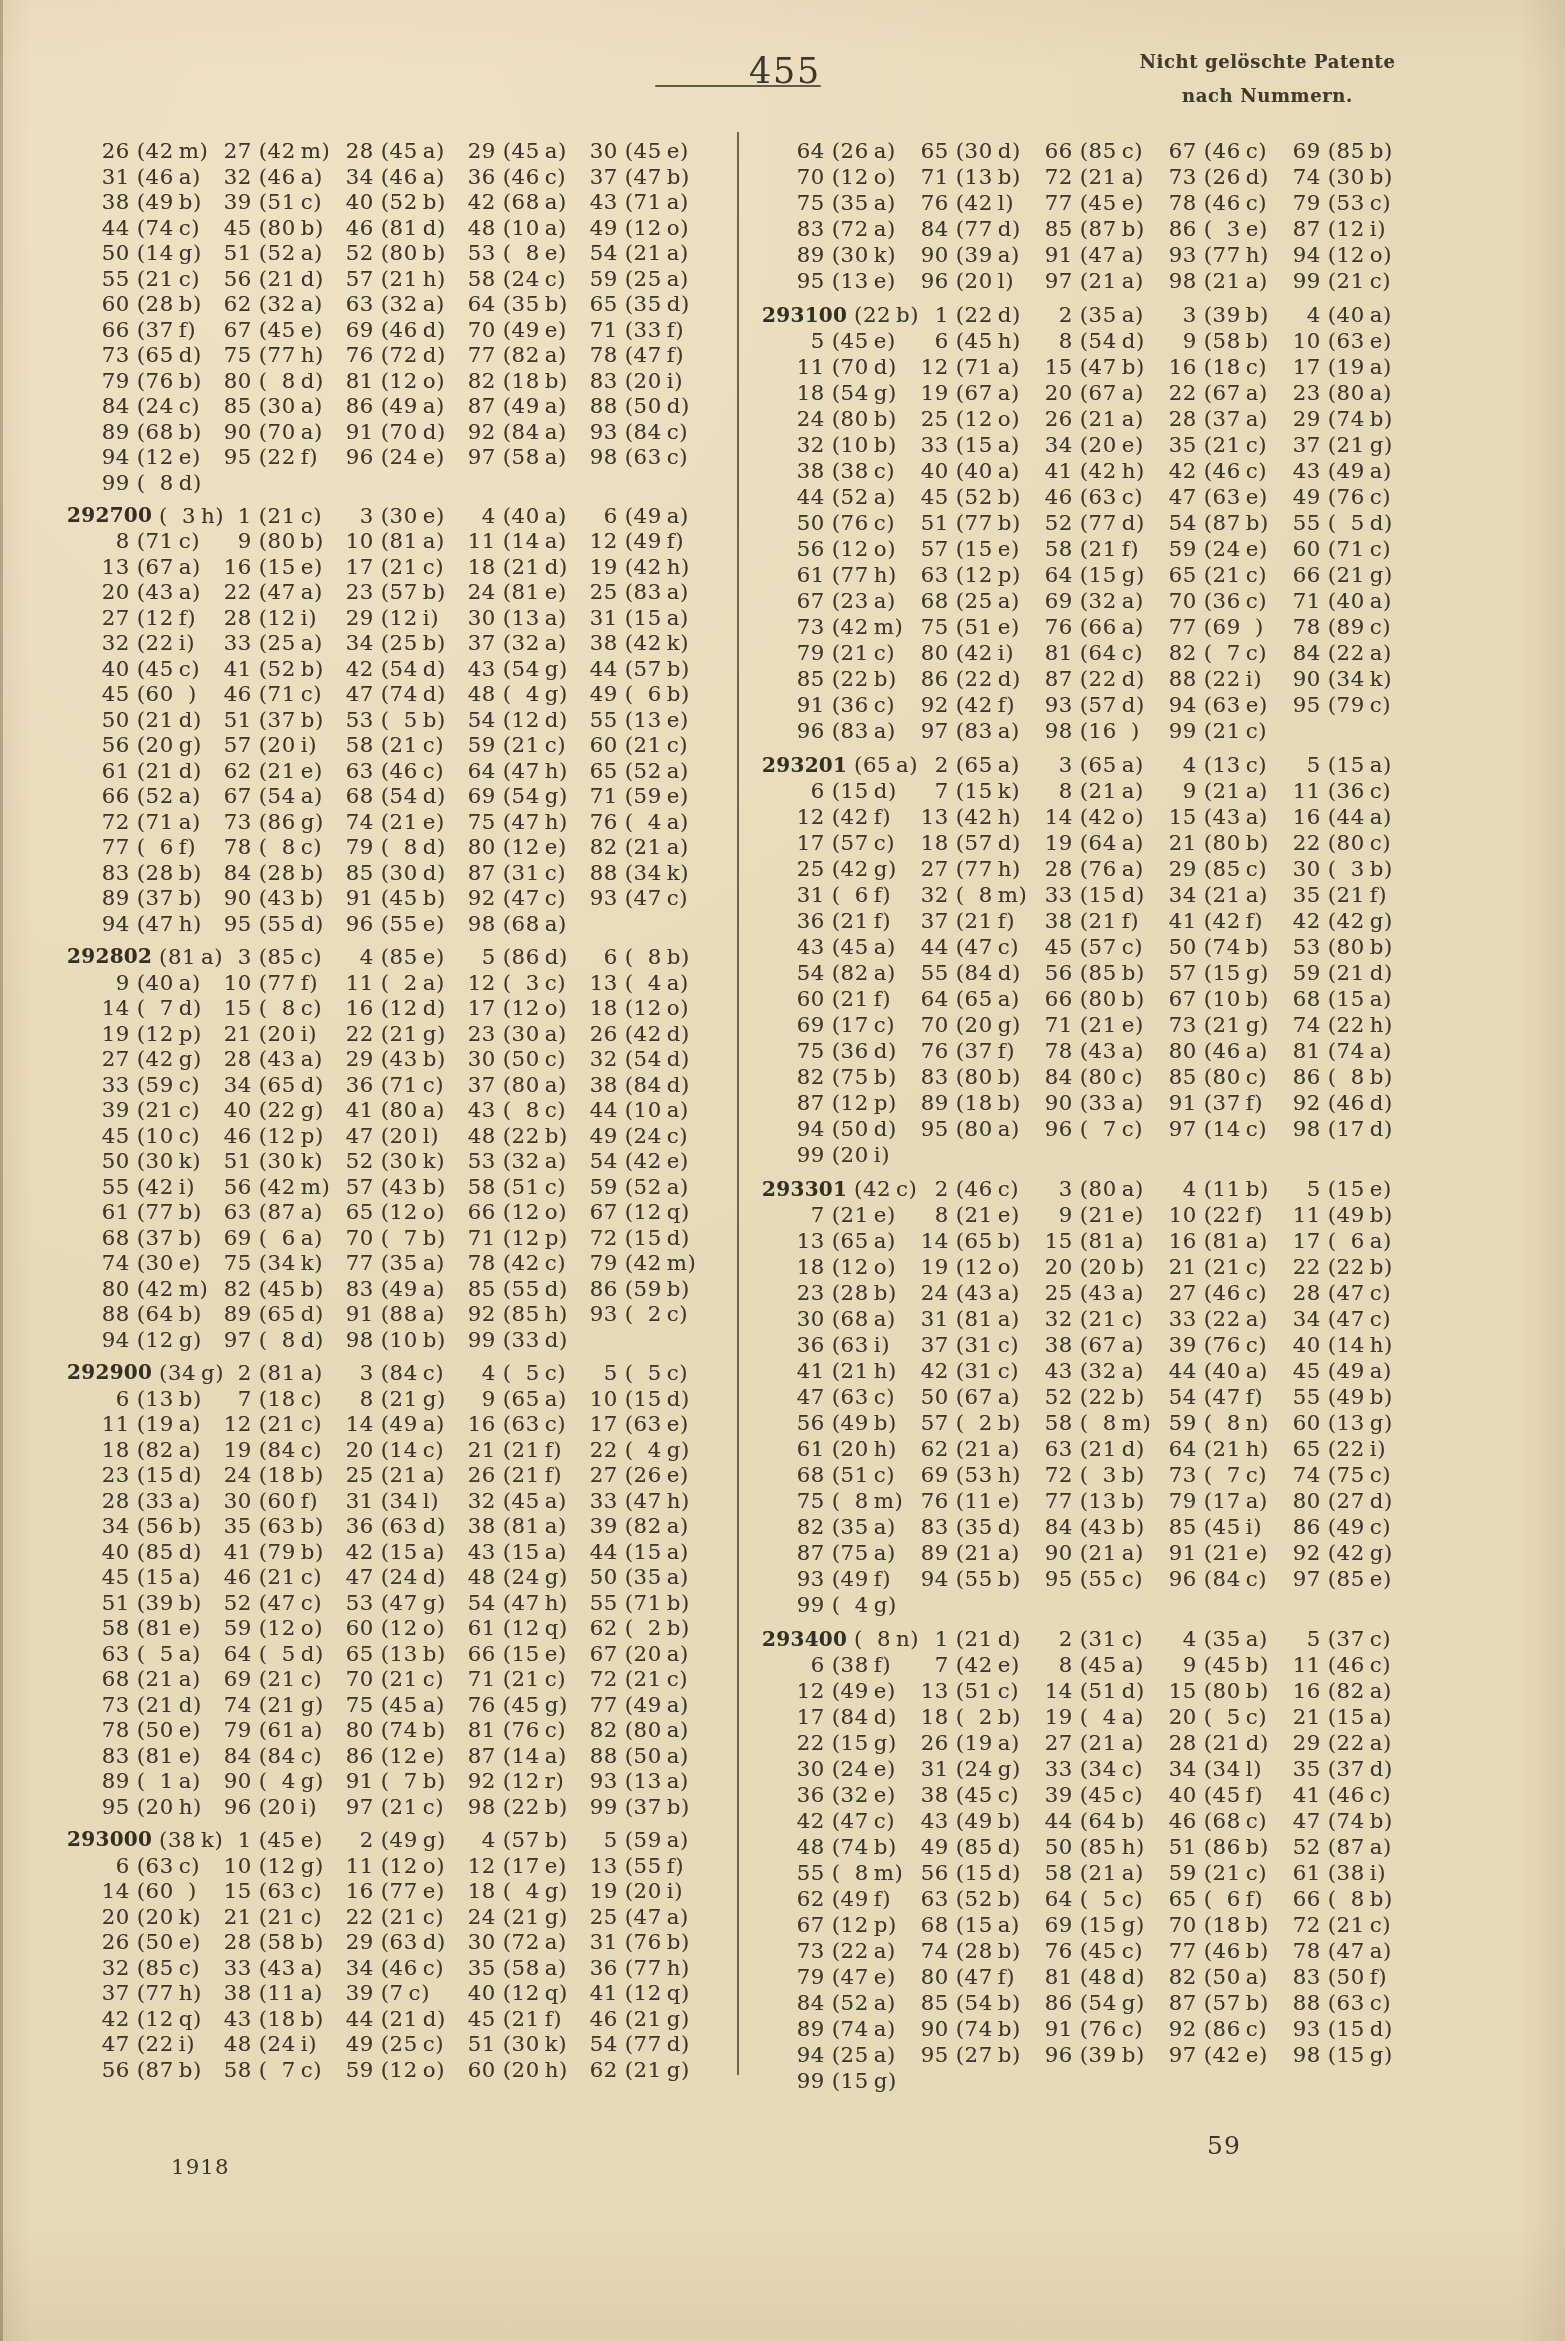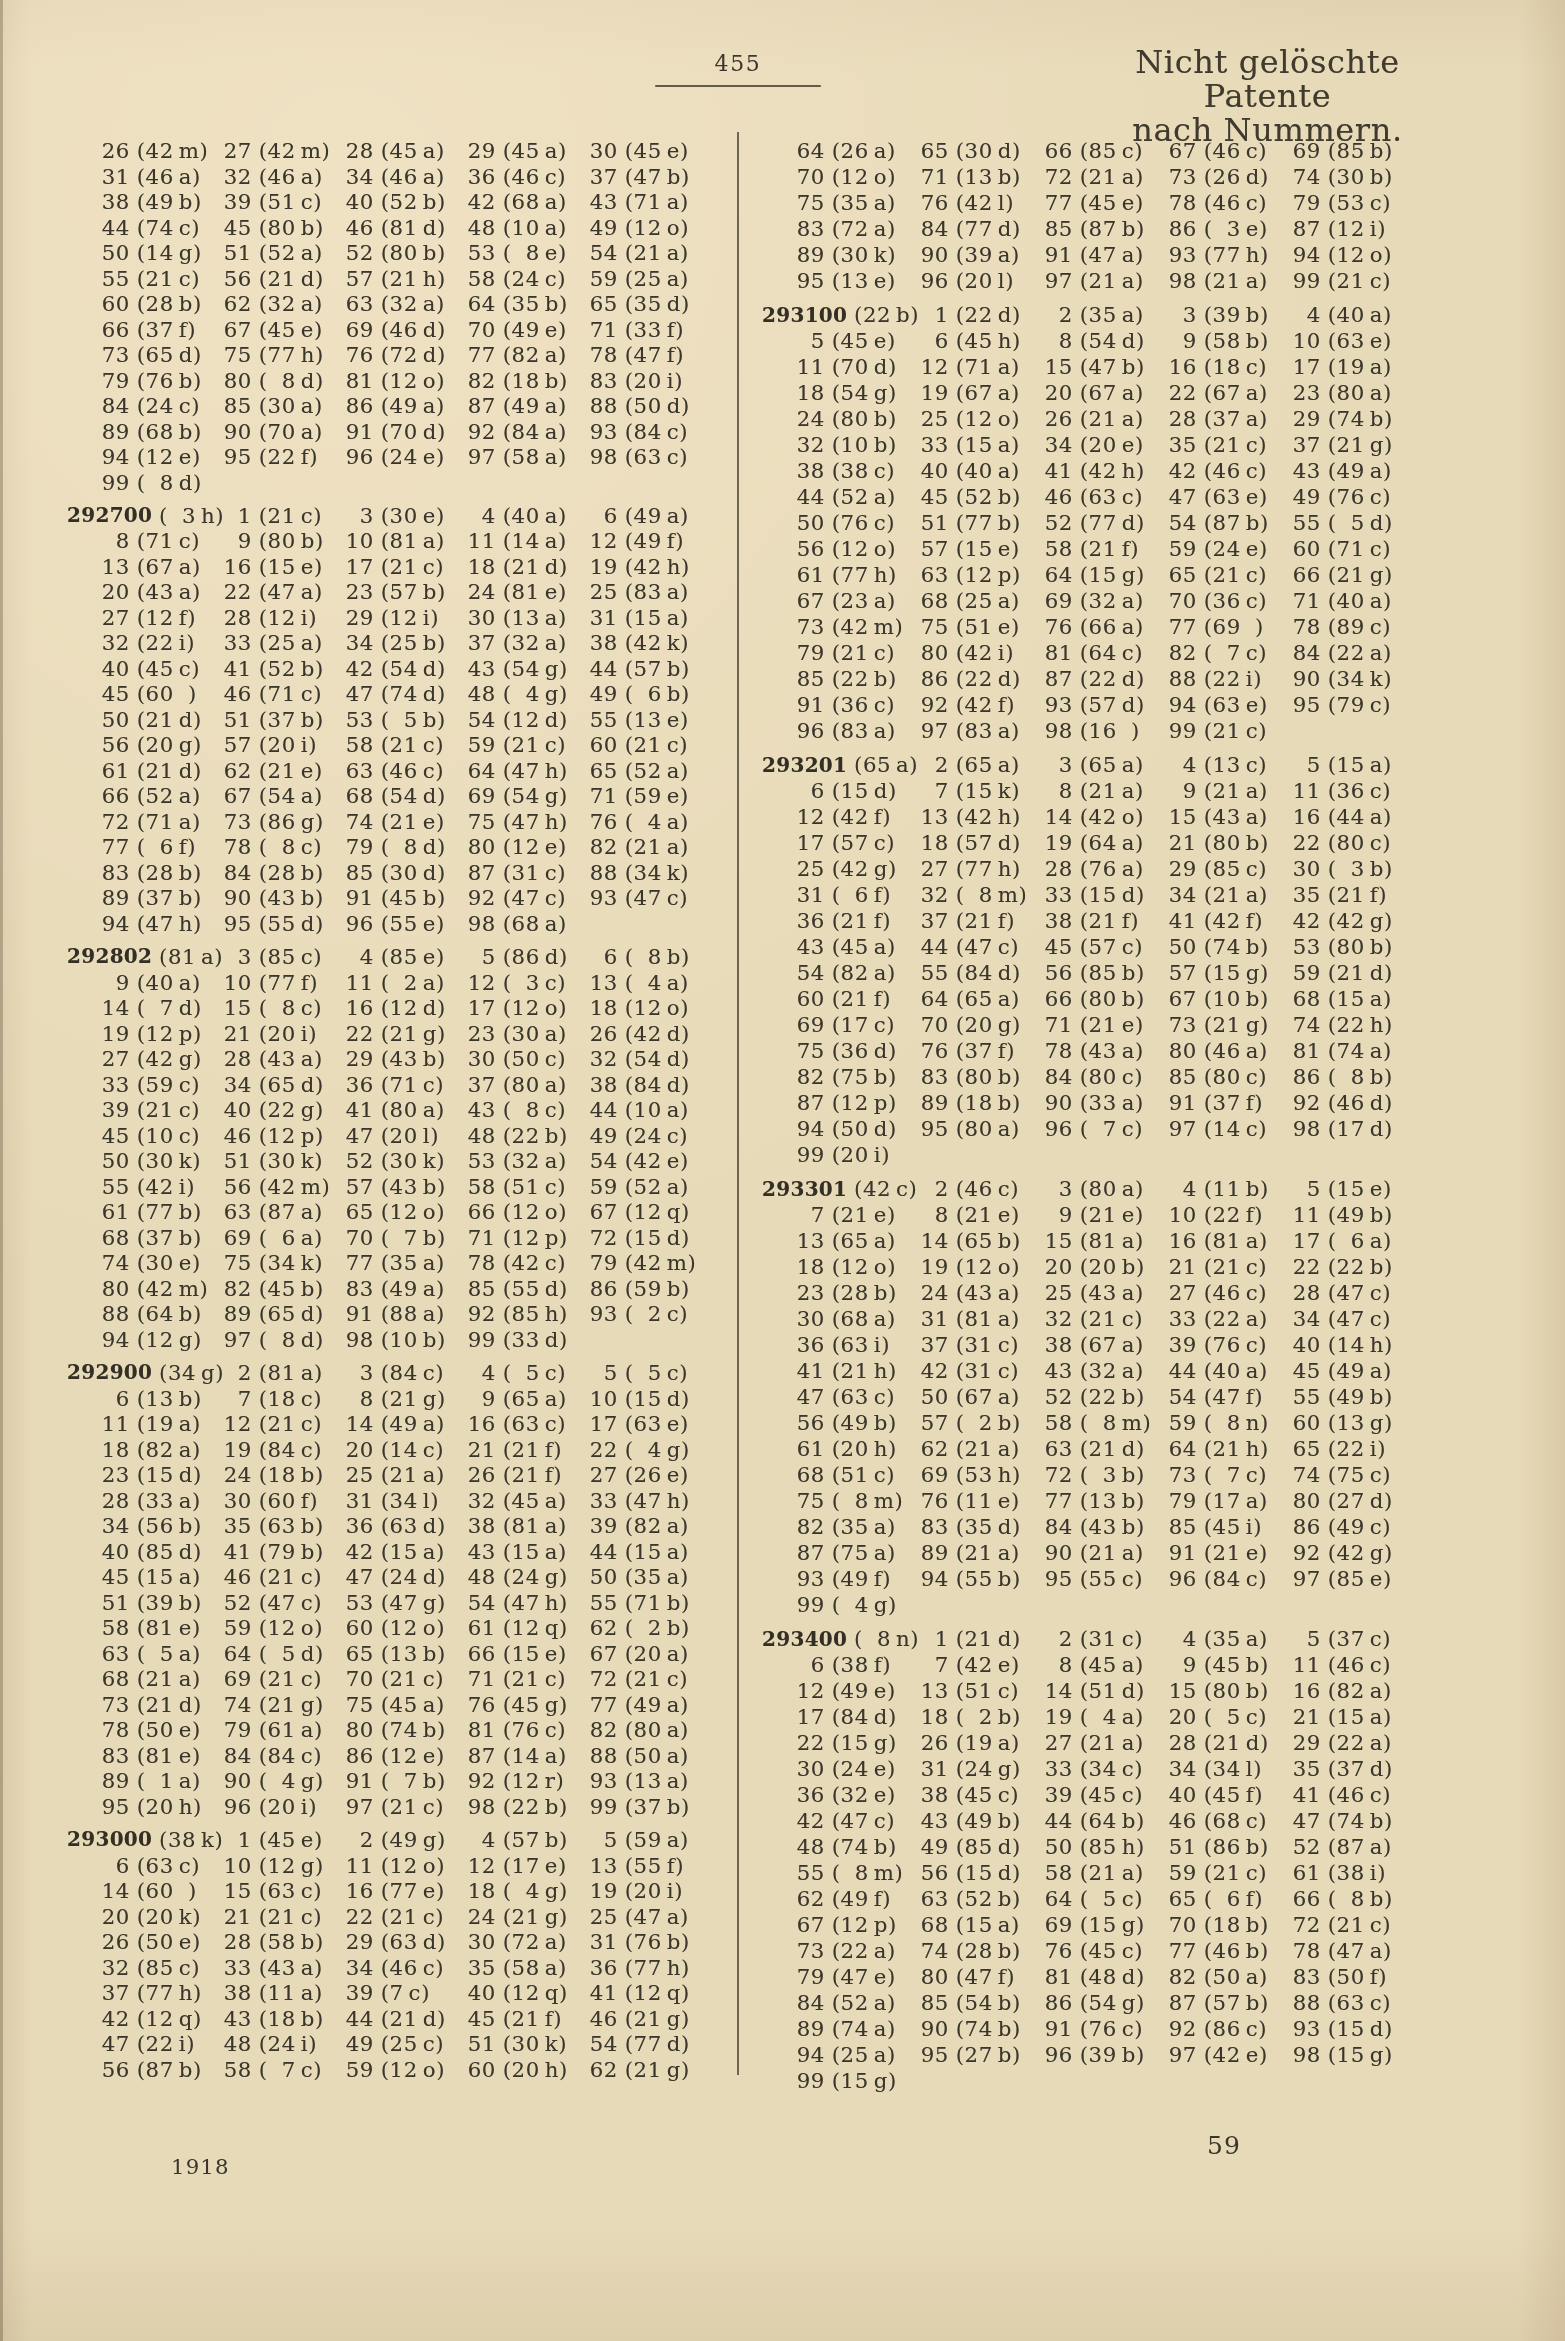--- a/index.html
+++ b/index.html
@@ -22,8 +22,8 @@
   .page-num {
     position: absolute;
     left: 655px; top: 51px; width: 166px;
-    text-align: center;
-    font-size: 22px;
+    text-align: right;
+    font-size: 35px;
     letter-spacing: 1.7px;
     color: #3c382d;
   }

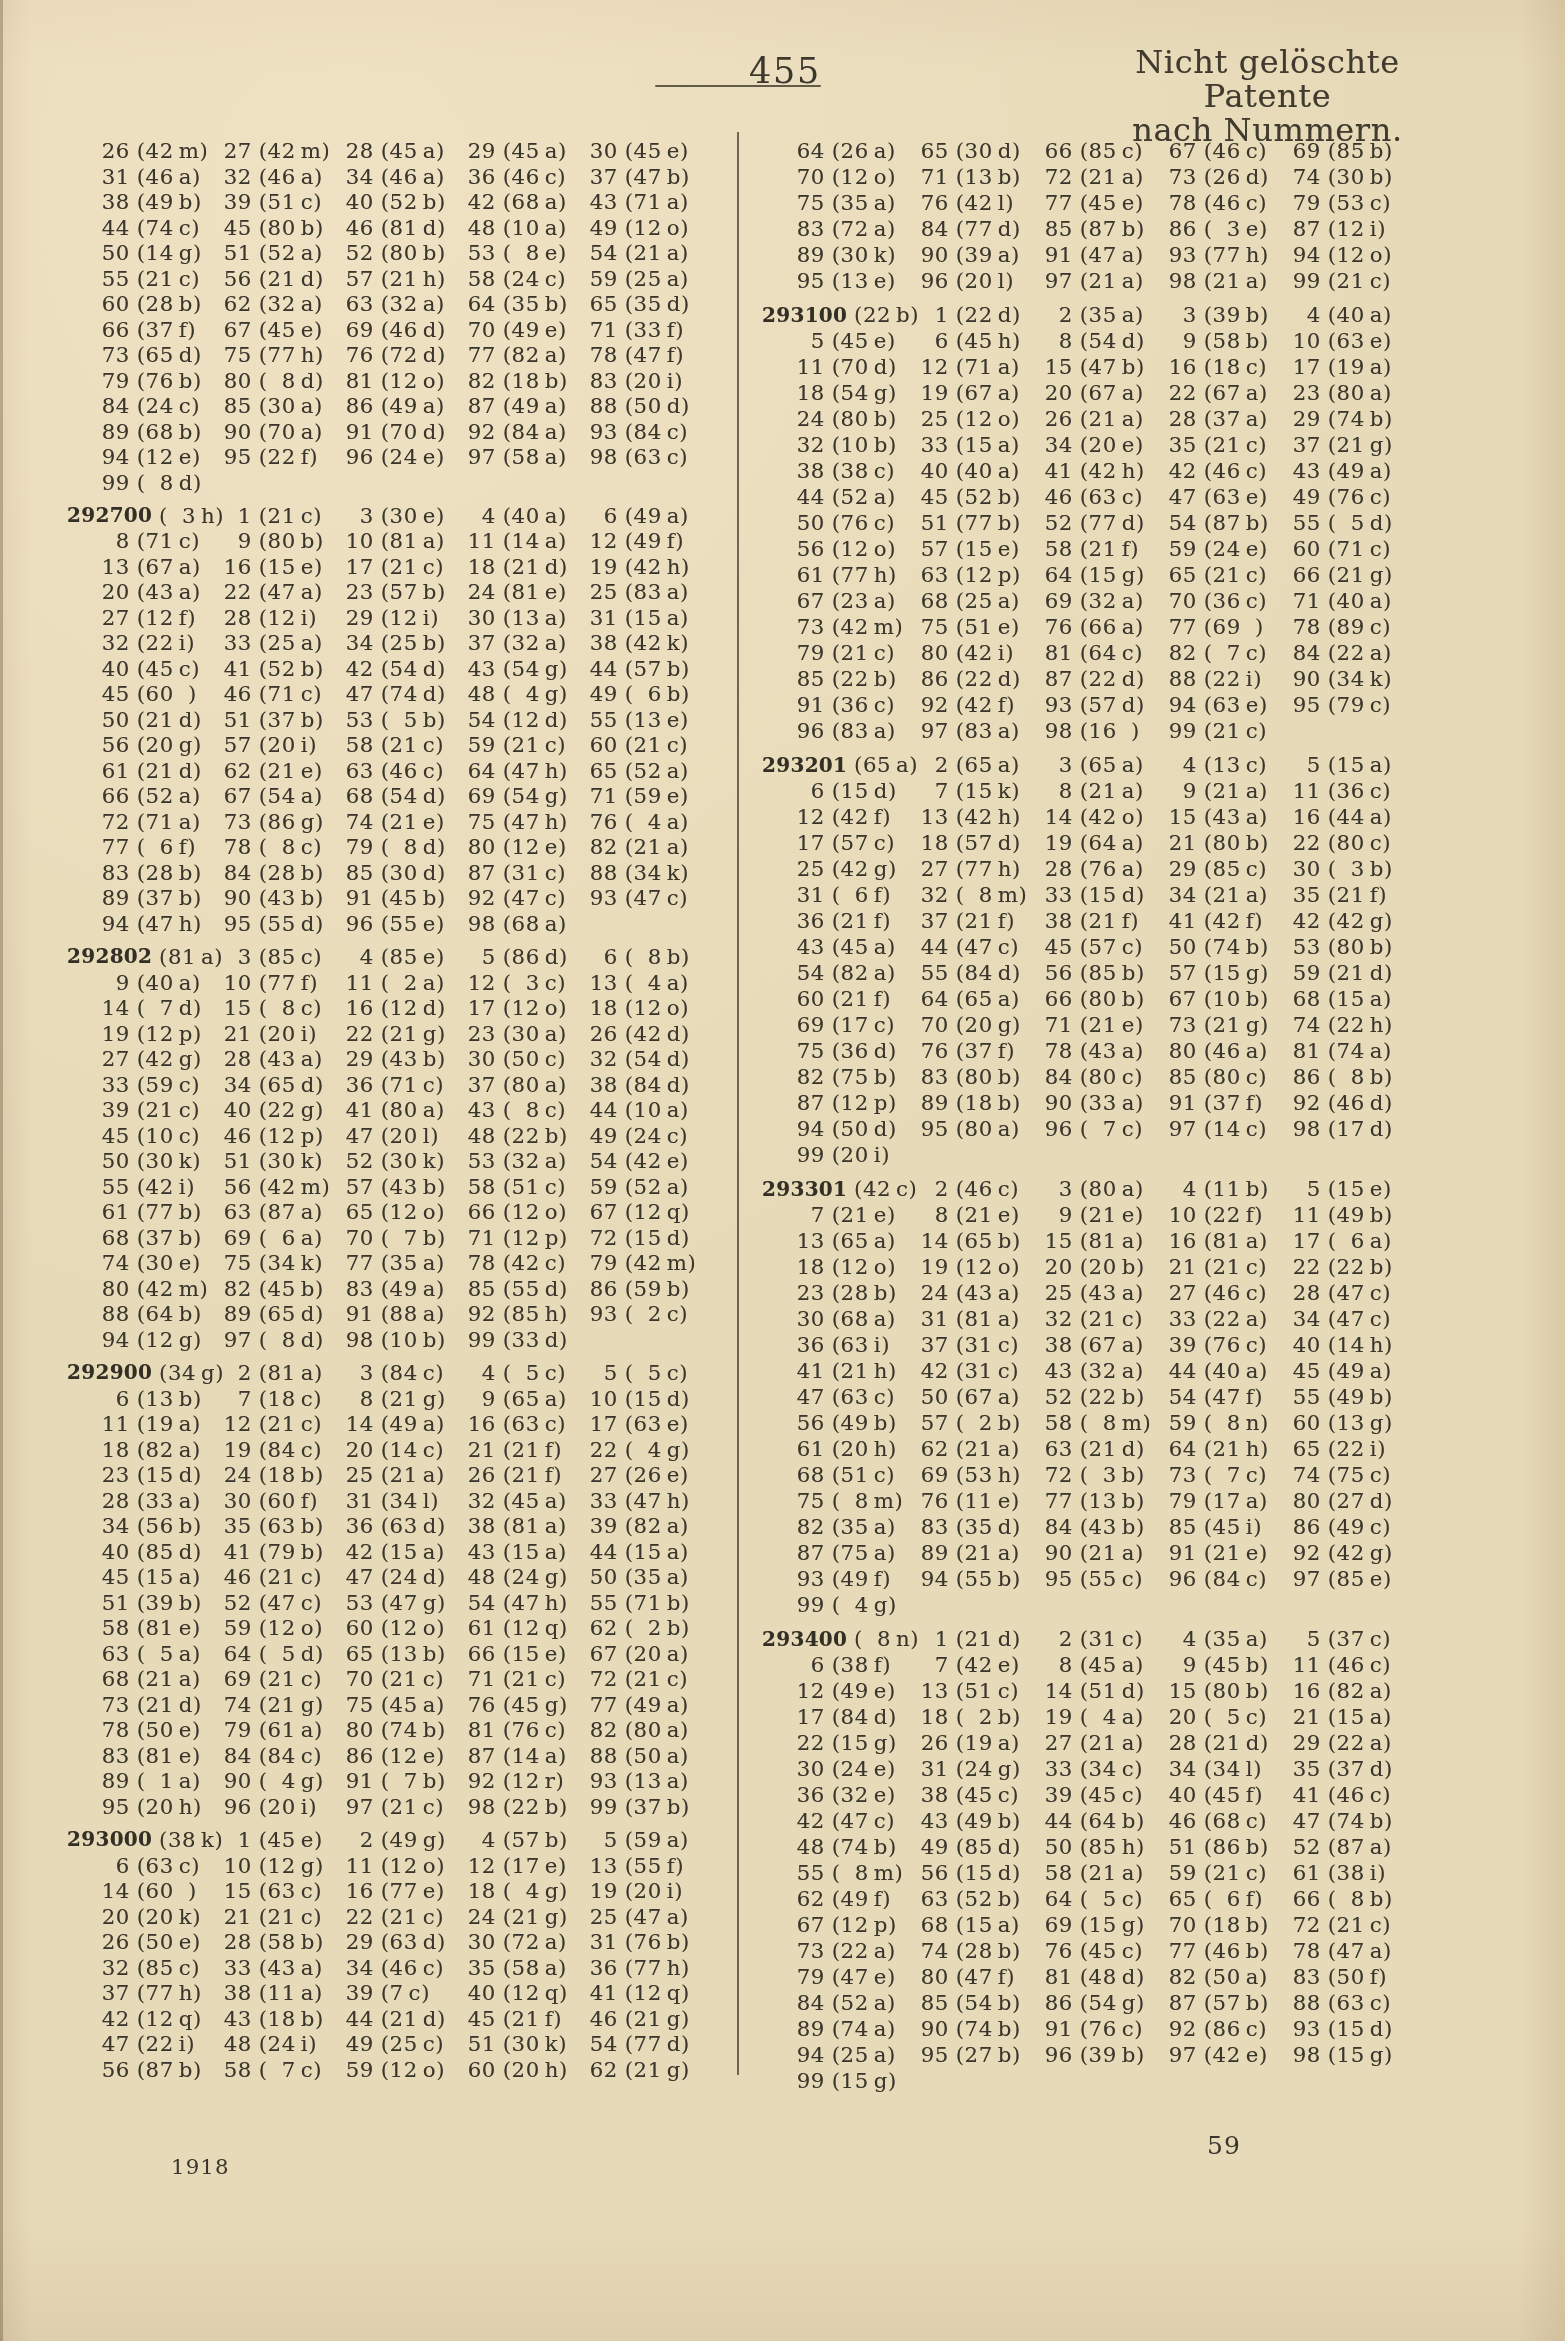--- a/index.html
+++ b/index.html
@@ -38,8 +38,8 @@
     position: absolute;
     left: 1092px; top: 45px; width: 351px;
     text-align: center;
-    font-weight: normal;
-    font-size: 32px;
+    font-weight: bold;
+    font-size: 18px;
     line-height: 34px;
     letter-spacing: 0.6px;
     color: #403b2e;

